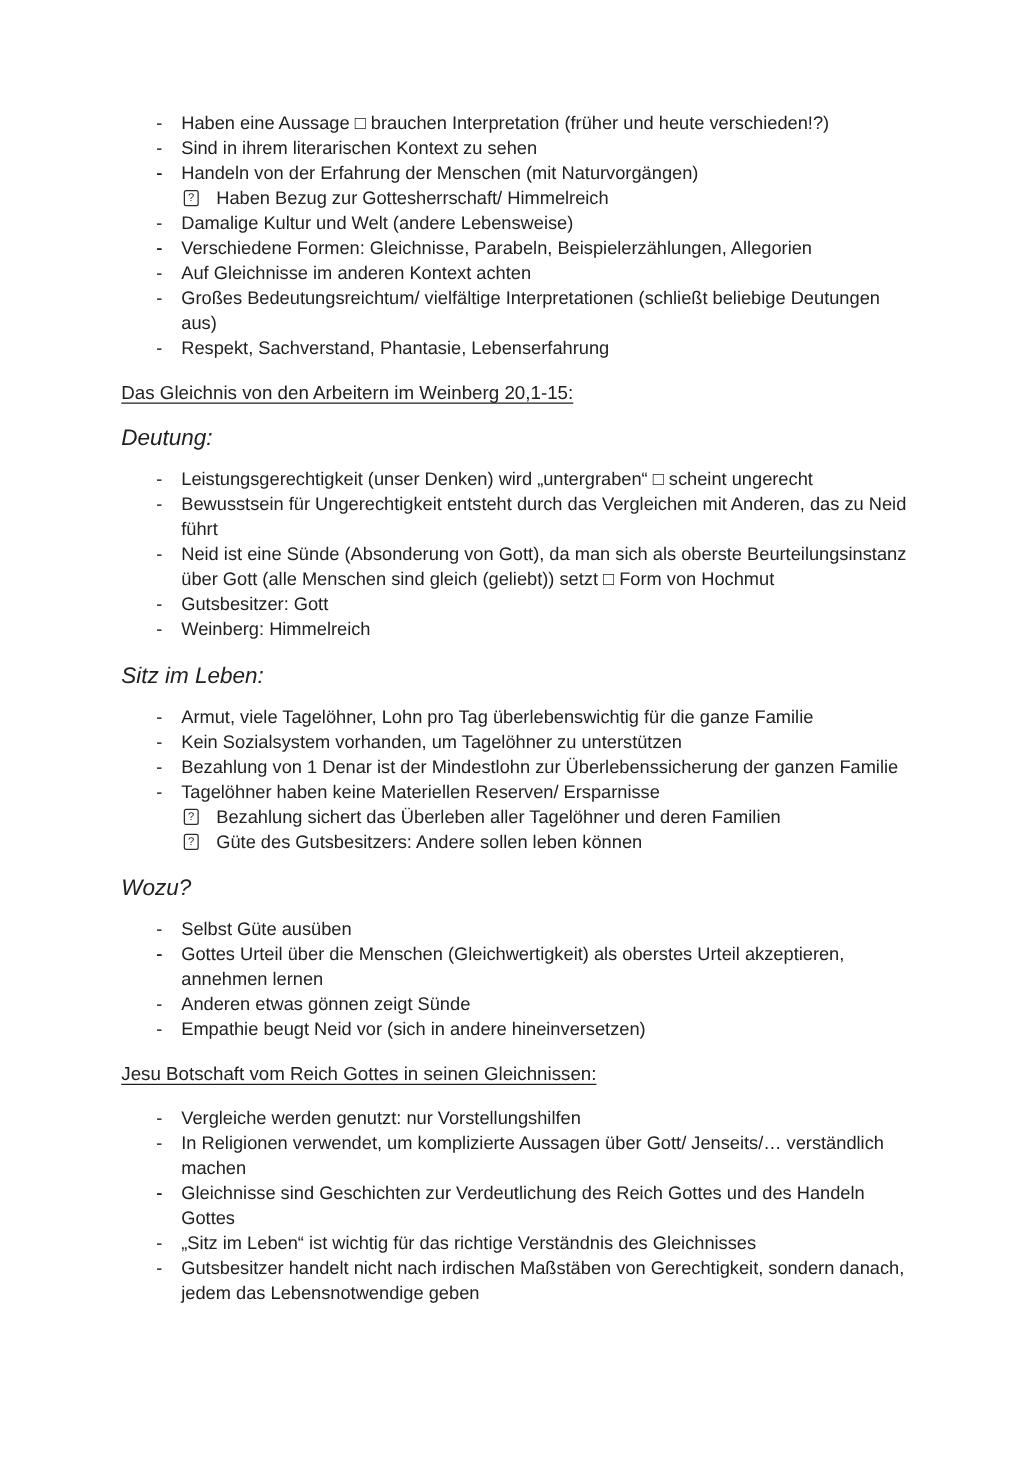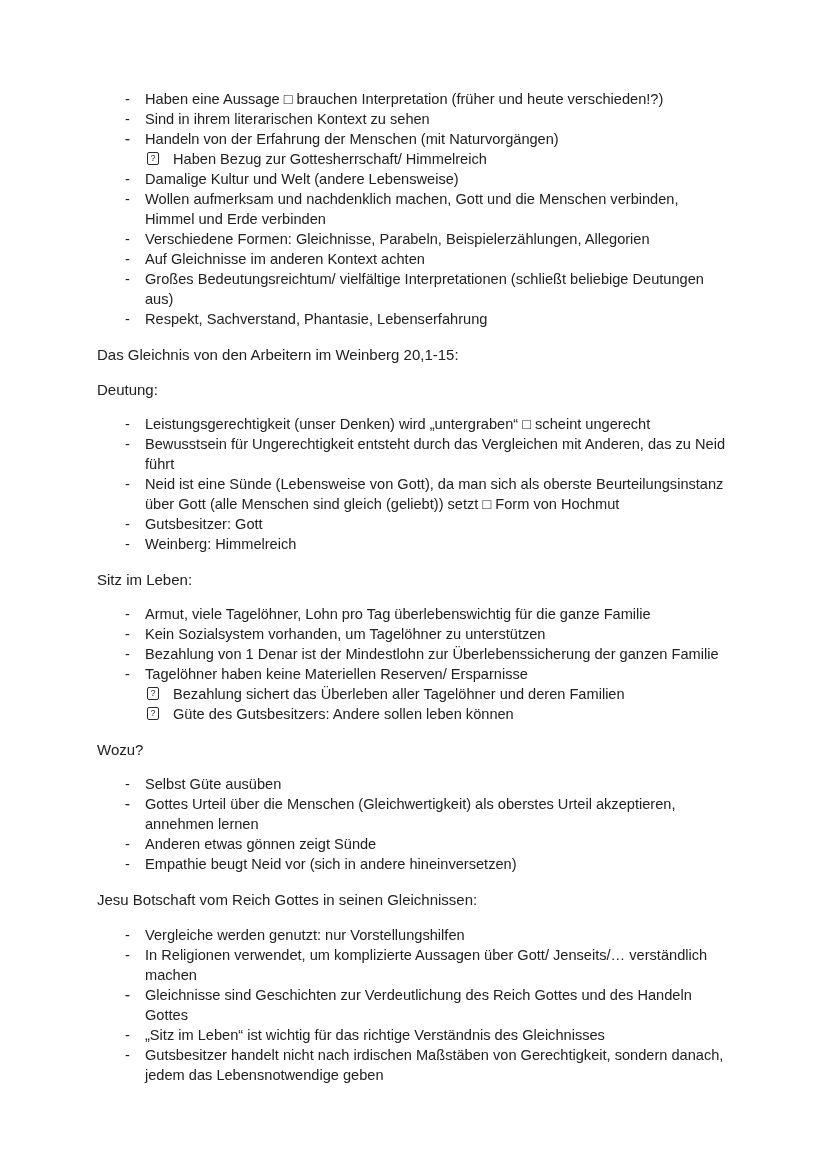--- a/index.html
+++ b/index.html
@@ -72,7 +72,7 @@
       <div class="li lvl1"><span class="marker">-</span><span class="txt">Handeln von der Erfahrung der Menschen (mit Naturvorgängen)</span></div>
       <div class="li lvl2"><span class="marker box-marker">?</span><span class="txt">Haben Bezug zur Gottesherrschaft/ Himmelreich</span></div>
       <div class="li lvl1"><span class="marker">-</span><span class="txt">Damalige Kultur und Welt (andere Lebensweise)</span></div>
-      <div class="li lvl1"><span class="marker">-</span><span class="txt">Wollen aufmerksam und nachdenklich machen, Gott und die Menschen verbinden, Himmel und Erde verbinden</span></div>
+      <div class="li lvl1"><span class="marker">-</span></div>
       <div class="li lvl1"><span class="marker">-</span><span class="txt">Verschiedene Formen: Gleichnisse, Parabeln, Beispielerzählungen, Allegorien</span></div>
       <div class="li lvl1"><span class="marker">-</span><span class="txt">Auf Gleichnisse im anderen Kontext achten</span></div>
       <div class="li lvl1"><span class="marker">-</span><span class="txt">Großes Bedeutungsreichtum/ vielfältige Interpretationen (schließt beliebige Deutungen aus)</span></div>

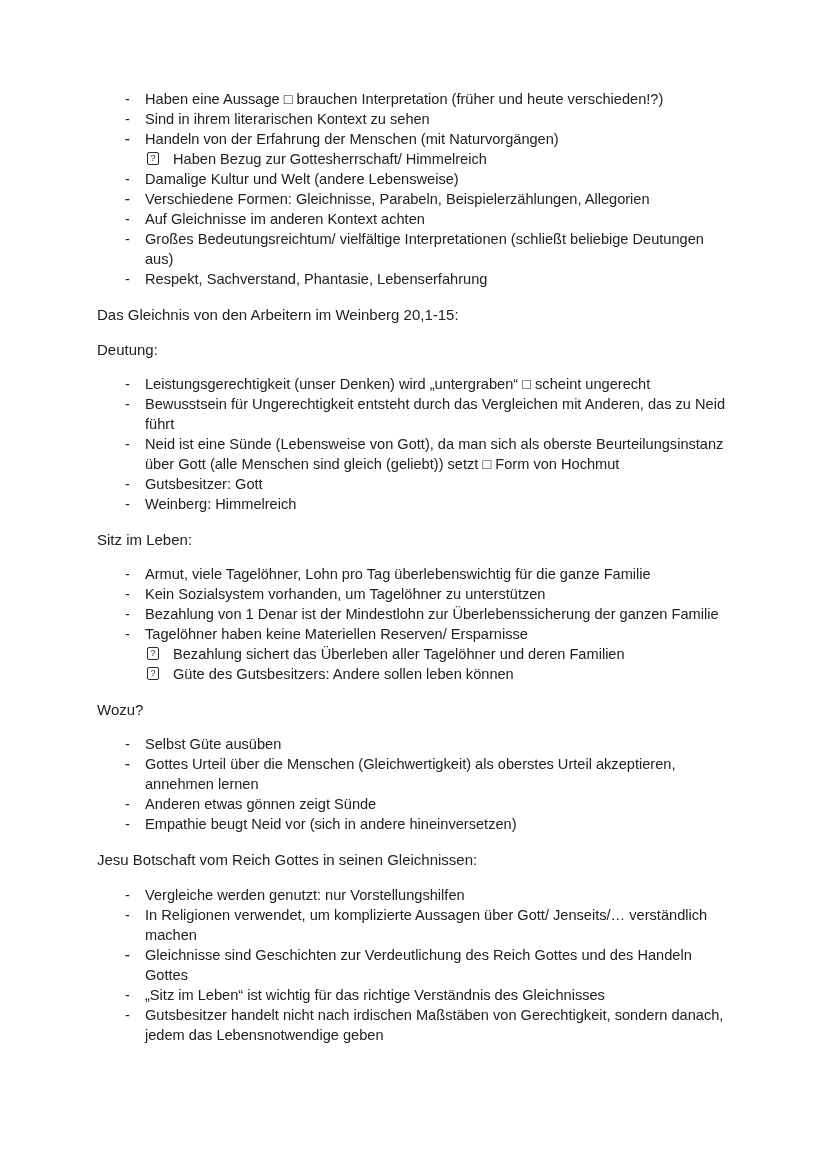--- a/index.html
+++ b/index.html
@@ -25,6 +25,7 @@
   .heading {
     font-size: 15px;
     line-height: 20px;
+    text-decoration: underline;
     text-underline-offset: 3px;
     margin-bottom: 15px;
   }

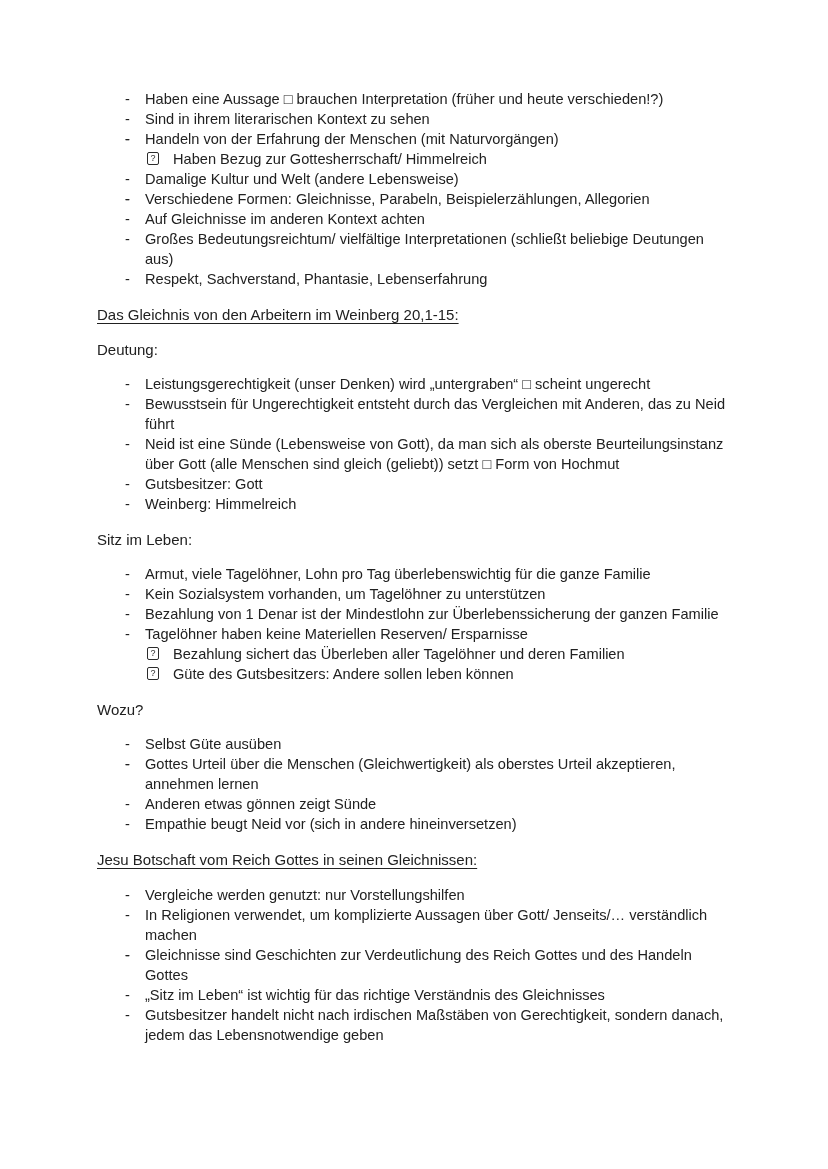--- a/index.html
+++ b/index.html
@@ -30,9 +30,10 @@
     margin-bottom: 15px;
   }
   .label {
-    font-size: 15px;
+    font-size: 18px;
     line-height: 20px;
     margin-bottom: 14px;
+    font-style: italic;
   }
   .list { margin-bottom: 16px; }
   .li {

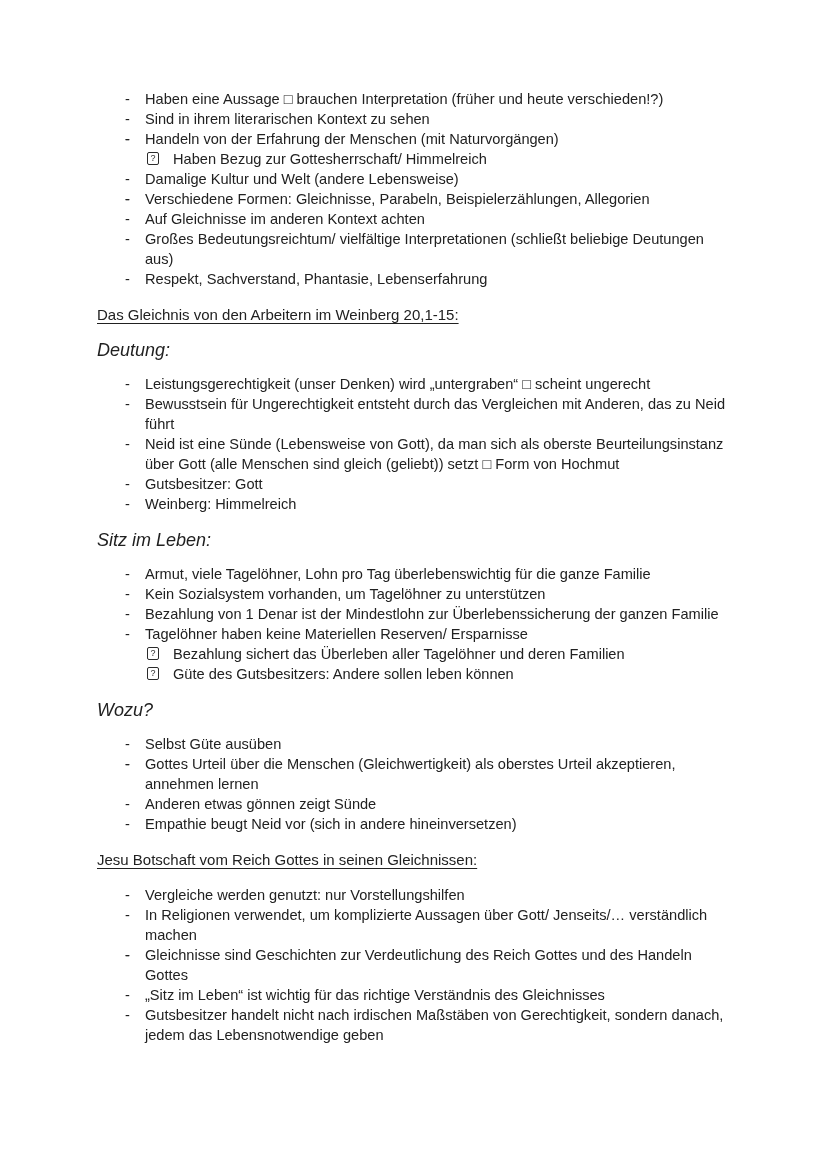--- a/index.html
+++ b/index.html
@@ -85,7 +85,7 @@
     <div class="list block">
       <div class="li lvl1"><span class="marker">-</span><span class="txt">Leistungsgerechtigkeit (unser Denken) wird „untergraben“ □ scheint ungerecht</span></div>
       <div class="li lvl1"><span class="marker">-</span><span class="txt">Bewusstsein für Ungerechtigkeit entsteht durch das Vergleichen mit Anderen, das zu Neid führt</span></div>
-      <div class="li lvl1"><span class="marker">-</span><span class="txt">Neid ist eine Sünde (Lebensweise von Gott), da man sich als oberste Beurteilungsinstanz über Gott (alle Menschen sind gleich (geliebt)) setzt □ Form von Hochmut</span></div>
+      <div class="li lvl1"><span class="marker">-</span><span class="txt">Neid ist eine Sünde (Absonderung von Gott), da man sich als oberste Beurteilungsinstanz über Gott (alle Menschen sind gleich (geliebt)) setzt □ Form von Hochmut</span></div>
       <div class="li lvl1"><span class="marker">-</span><span class="txt">Gutsbesitzer: Gott</span></div>
       <div class="li lvl1"><span class="marker">-</span><span class="txt">Weinberg: Himmelreich</span></div>
     </div>

